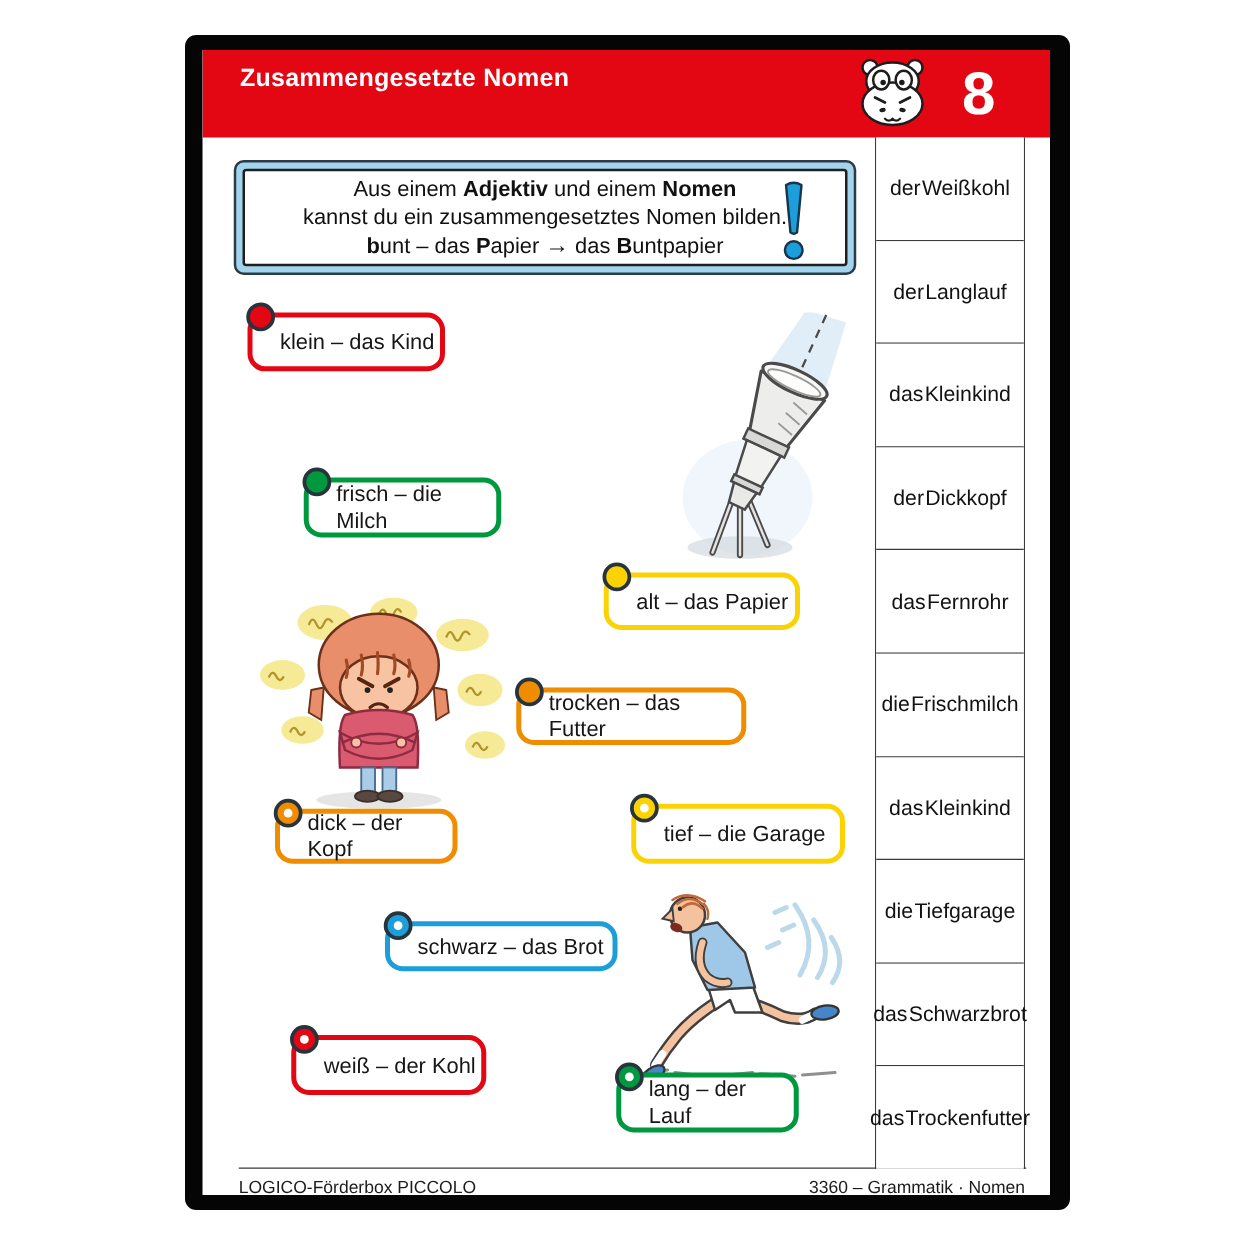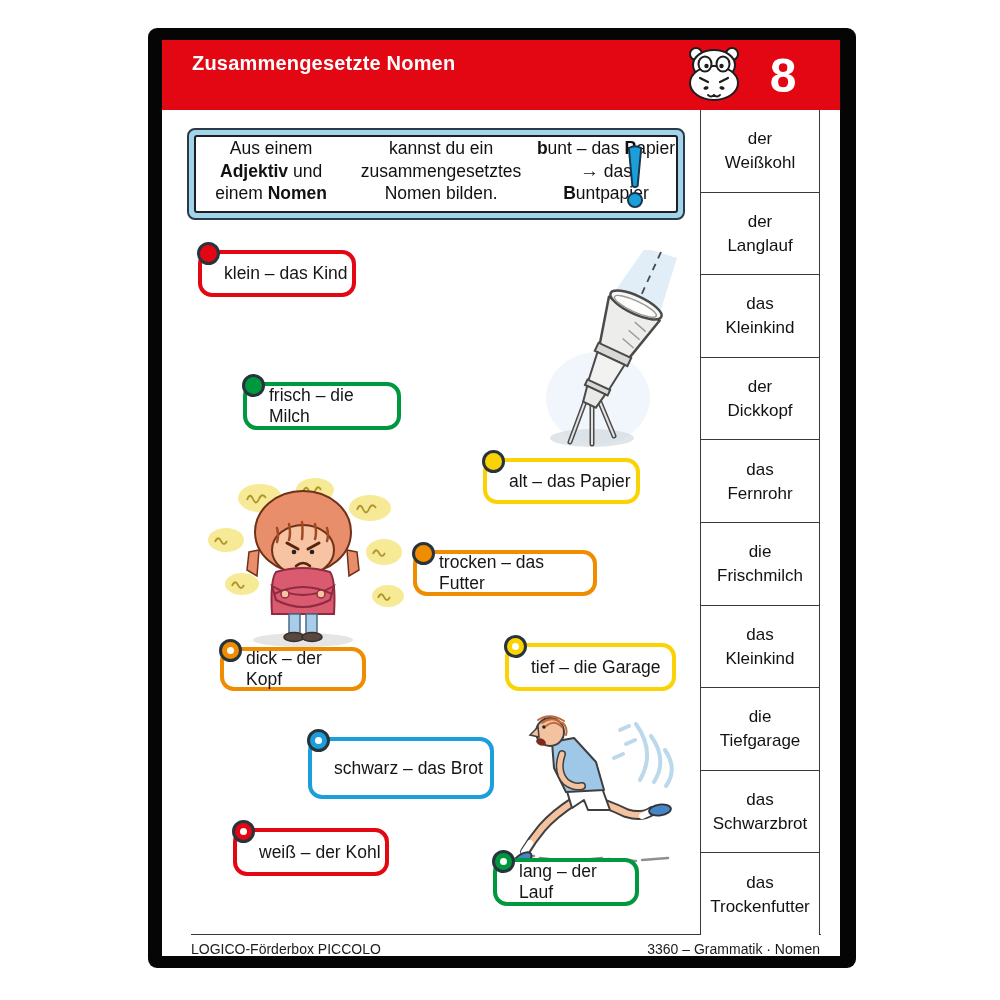--- a/index.html
+++ b/index.html
@@ -19,7 +19,7 @@
 
   
   .infobox{position:absolute;left:25px;top:88px;width:498px;height:92px;background:#a2d4ee;border:2px solid #2a3b46;border-radius:8px;padding:5px;box-sizing:border-box;z-index:3;}
-  .infobox-inner{width:100%;height:100%;background:#fff;border:2px solid #1f1f1f;border-radius:3px;box-sizing:border-box;display:flex;flex-direction:row;justify-content:center;text-align:center;font-size:17.5px;line-height:22.5px;color:#111;position:relative;}
+  .infobox-inner{width:100%;height:100%;background:#fff;border:2px solid #1f1f1f;border-radius:3px;box-sizing:border-box;display:flex;flex-direction:column;justify-content:center;text-align:center;font-size:17.5px;line-height:22.5px;color:#111;position:relative;}
   .ib-line .b{font-weight:bold;}
   .ib-line .arrow{font-weight:bold;font-size:19px;}
   .excl{position:absolute;right:26px;top:7px;}

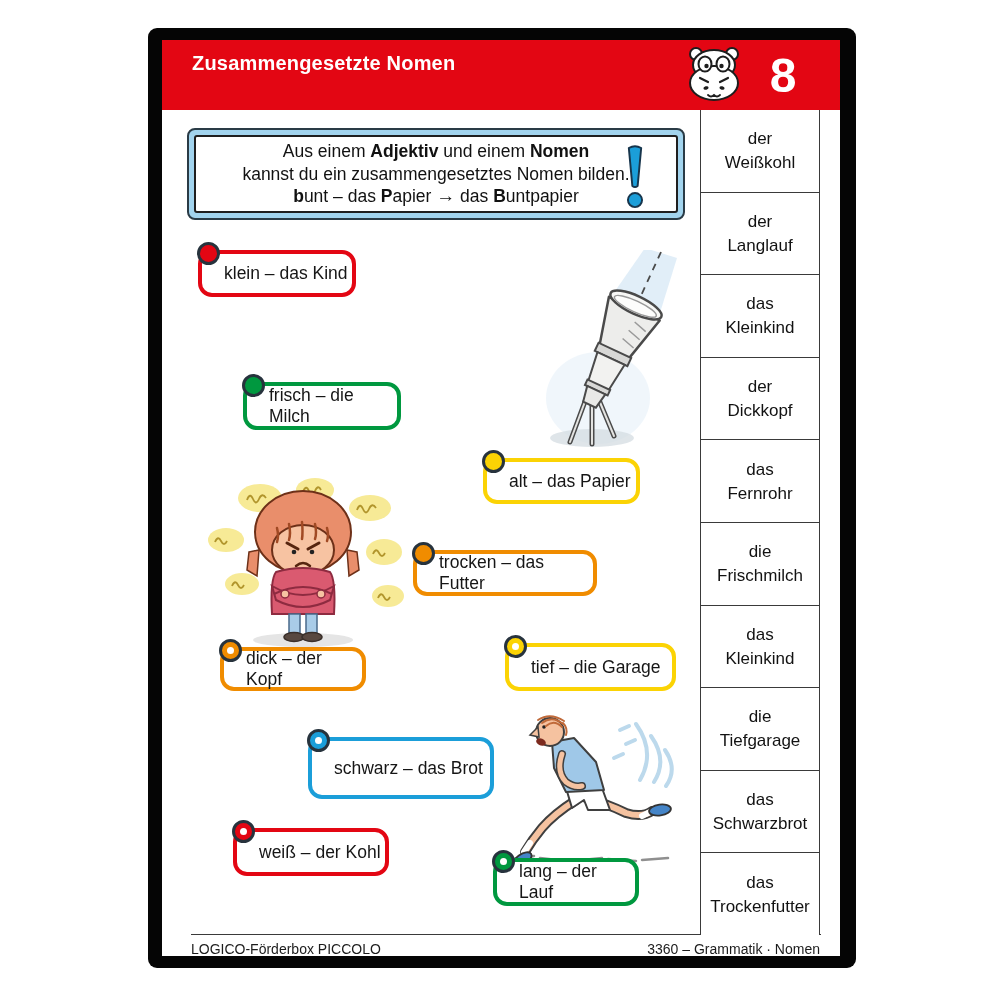--- a/index.html
+++ b/index.html
@@ -26,7 +26,7 @@
 
   
   .column{position:absolute;left:538px;top:70px;width:120px;height:825px;box-sizing:border-box;border-left:1.5px solid #3a3a3a;border-right:1.5px solid #3a3a3a;display:flex;flex-direction:column;z-index:2;}
-  .cell{flex:1;display:flex;flex-direction:column;align-items:center;justify-content:center;gap:1px;font-size:17px;line-height:23px;color:#121212;border-bottom:1.5px solid #3a3a3a;background:#fff;}
+  .cell{flex:1;display:flex;flex-direction:row;align-items:center;justify-content:center;gap:1px;font-size:17px;line-height:23px;color:#121212;border-bottom:1.5px solid #3a3a3a;background:#fff;}
   .cell:last-child{border-bottom:none;}
 
   

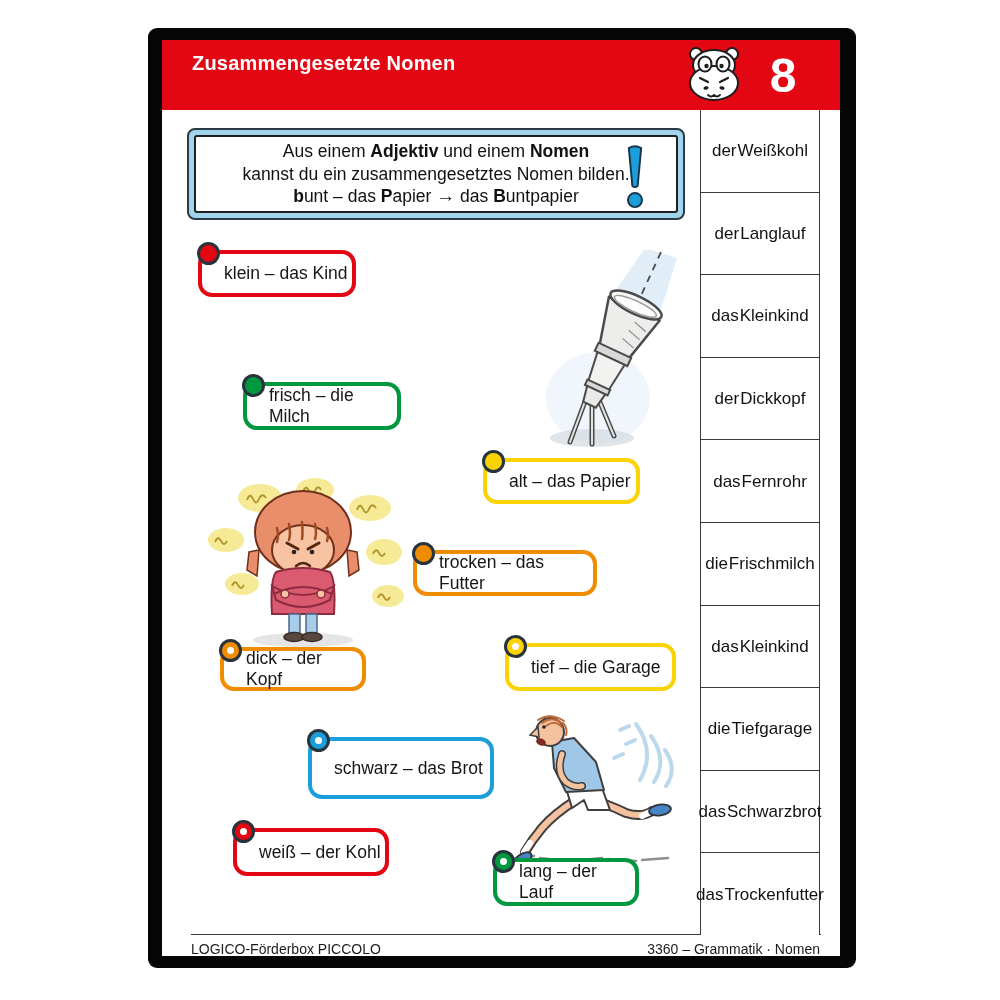--- a/index.html
+++ b/index.html
@@ -233,7 +233,7 @@
       <span class="dot"></span>
       <span>tief – die Garage</span>
     </div>
-    <div class="prompt-box blue ring" style="left:146px;top:697px;width:186px;height:62px">
+    <div class="prompt-box blue ring" style="left:146px;top:697px;width:186px;height:40px">
       <span class="dot"></span>
       <span>schwarz – das Brot</span>
     </div>

